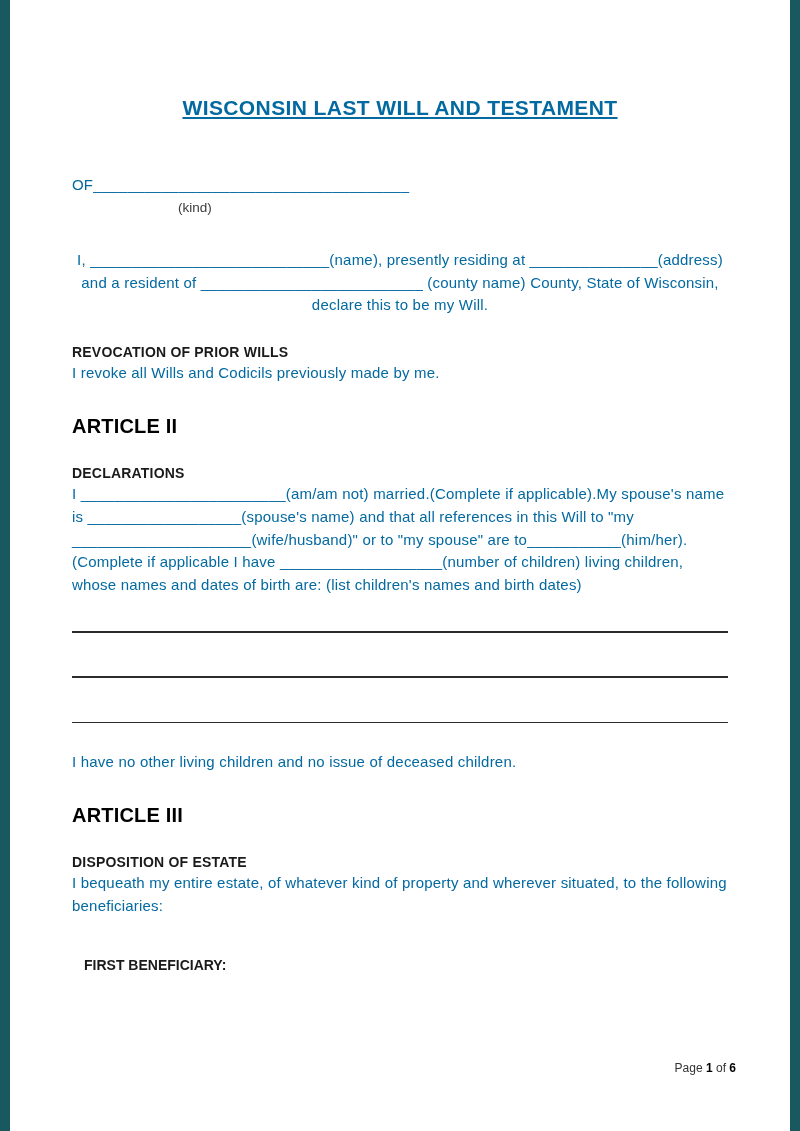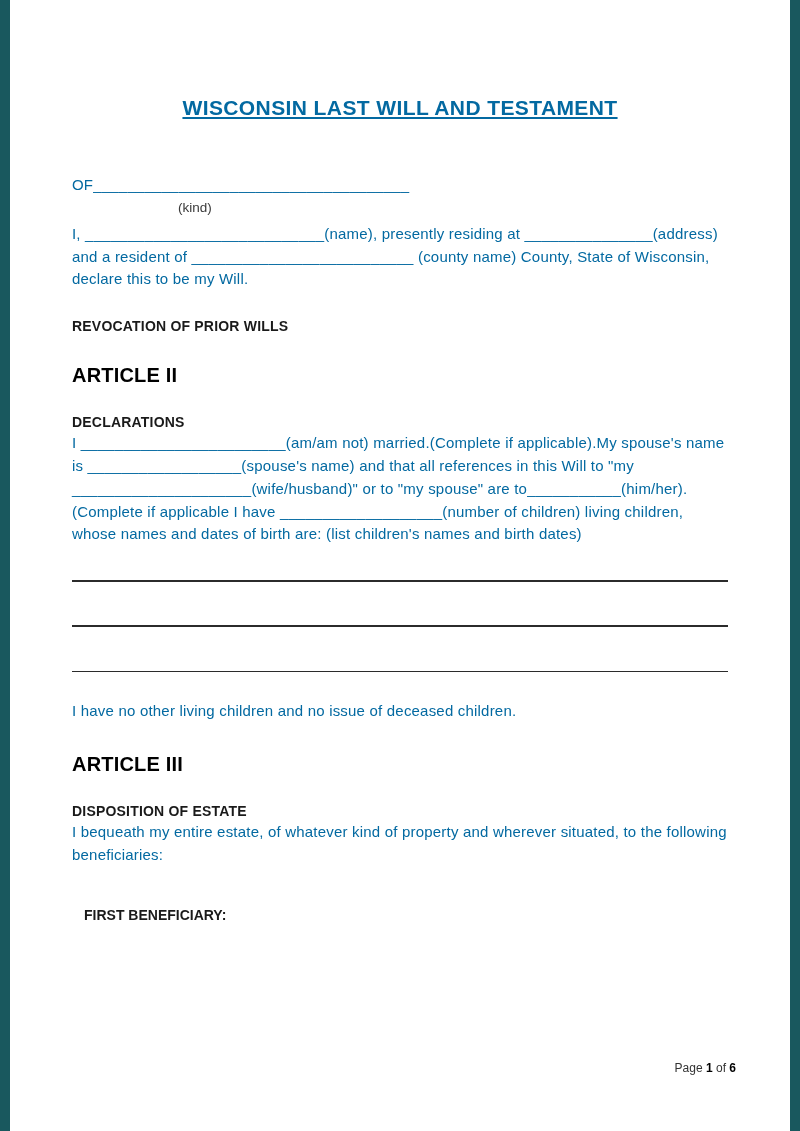--- a/index.html
+++ b/index.html
@@ -63,7 +63,7 @@
     letter-spacing: 0.2px;
     color: #0369a1;
   }
-  .intro { margin-top: 8px; }
+  .intro { margin-top: 34px; text-align: center; }
 
   .article-heading {
     margin-top: 30px;

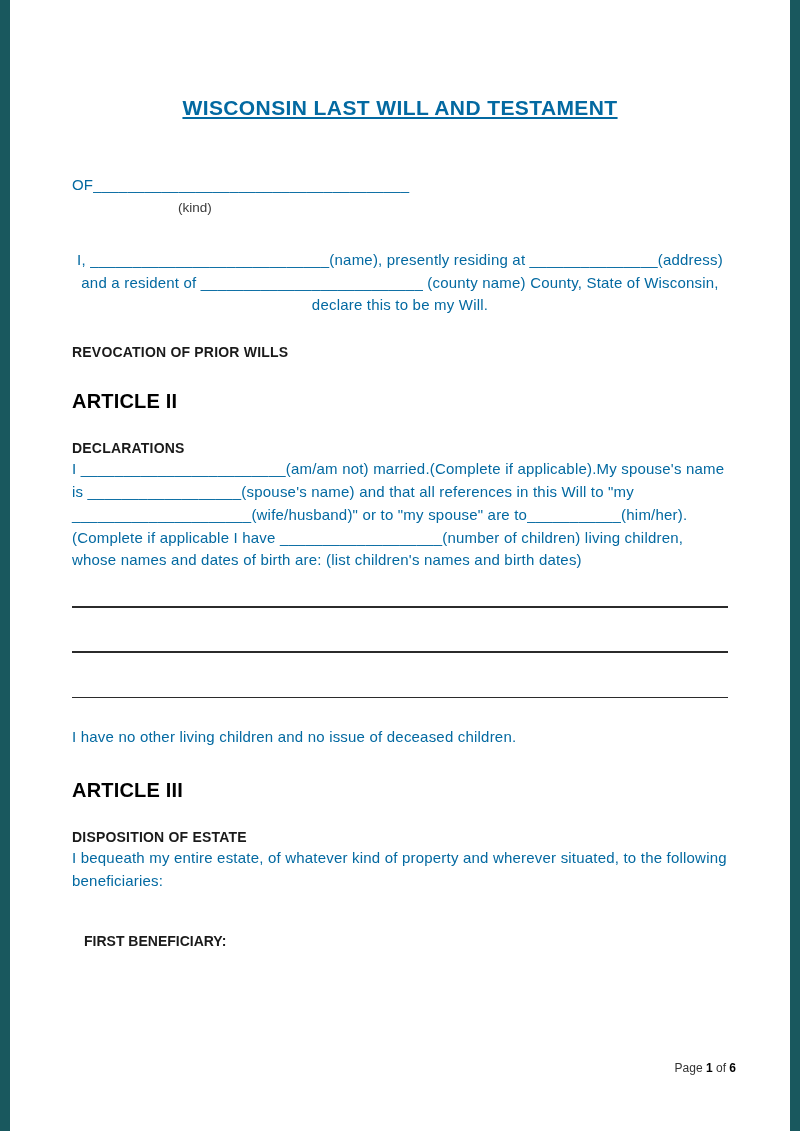--- a/index.html
+++ b/index.html
@@ -129,6 +129,7 @@
     <p class="body-text intro">I, ____________________________(name), presently residing at _______________(address) and a resident of __________________________ (county name) County, State of Wisconsin, declare this to be my Will.</p>
 
     <div class="sub-heading">REVOCATION OF PRIOR WILLS</div>
+    <div class="body-text sub-body">I revoke all Wills and Codicils previously made by me.</div>
 
     <div class="article-heading">ARTICLE II</div>
     <div class="sub-heading">DECLARATIONS</div>

